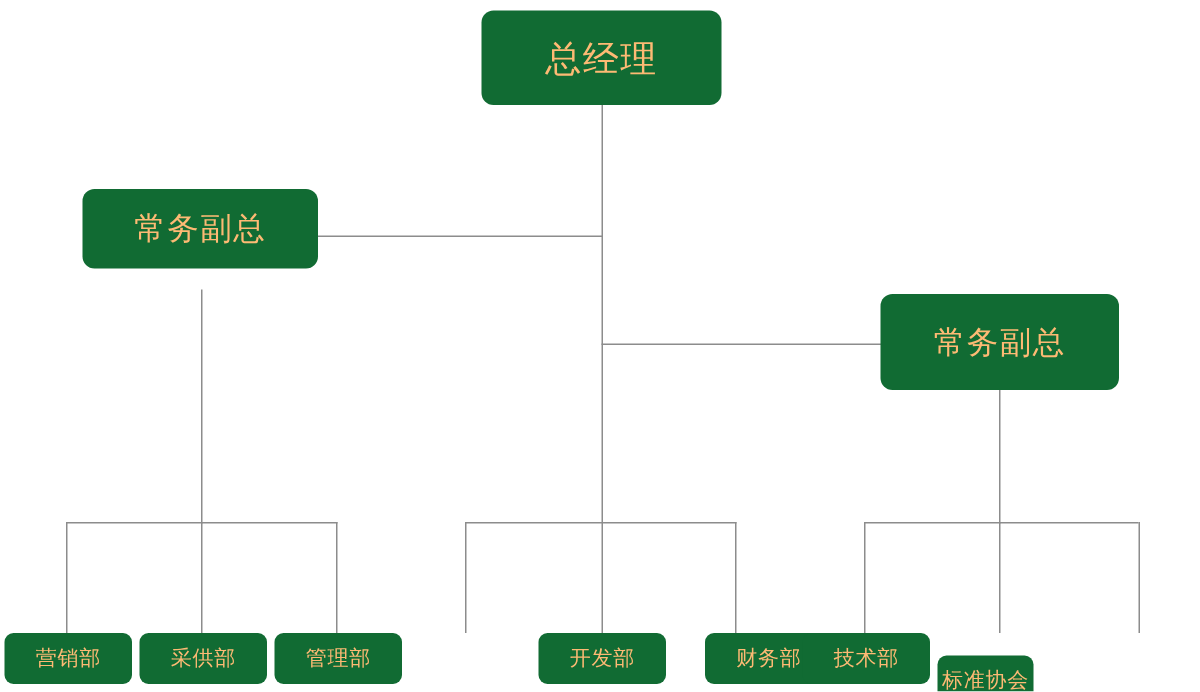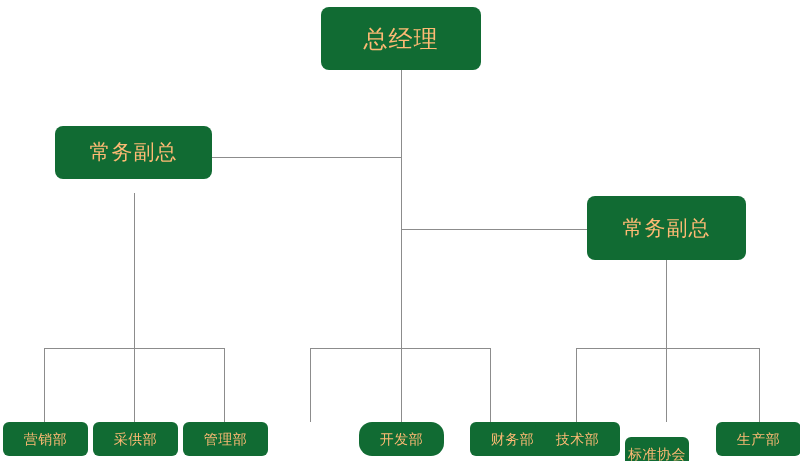--- a/index.html
+++ b/index.html
@@ -99,7 +99,7 @@
   <div class="node level-3" style="left:93px; top:422px; width:85px; height:34px;">采供部</div>
 
 
-  <div class="node level-3" style="left:359px; top:422px; width:85px; height:34px;border-radius:13px;">开发部</div>
+  <div class="node level-3" style="left:359px; top:422px; width:85px; height:34px;">开发部</div>
 
   <div class="node level-3" style="left:470px; top:422px; width:85px; height:34px;">财务部</div>
 

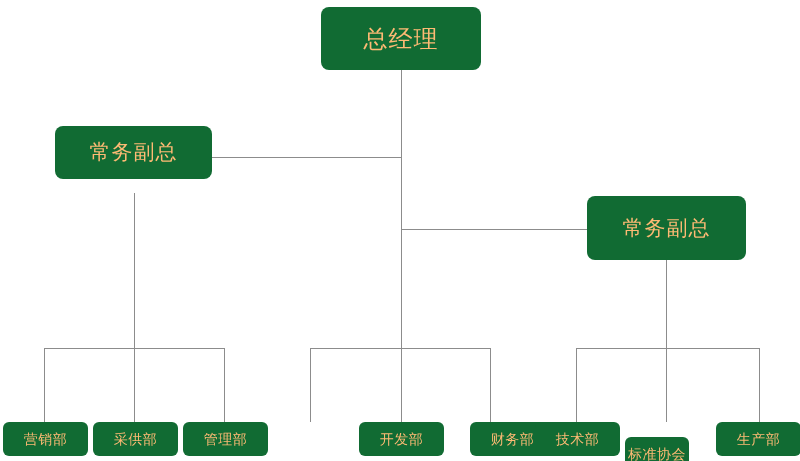--- a/index.html
+++ b/index.html
@@ -107,7 +107,6 @@
 
   <div class="node level-3" style="left:625px; top:437px; width:64px; height:34px;">标准协会</div>
 
-  <div class="node level-3" style="left:716px; top:422px; width:85px; height:34px;">生产部</div>
 
 </div>
 

